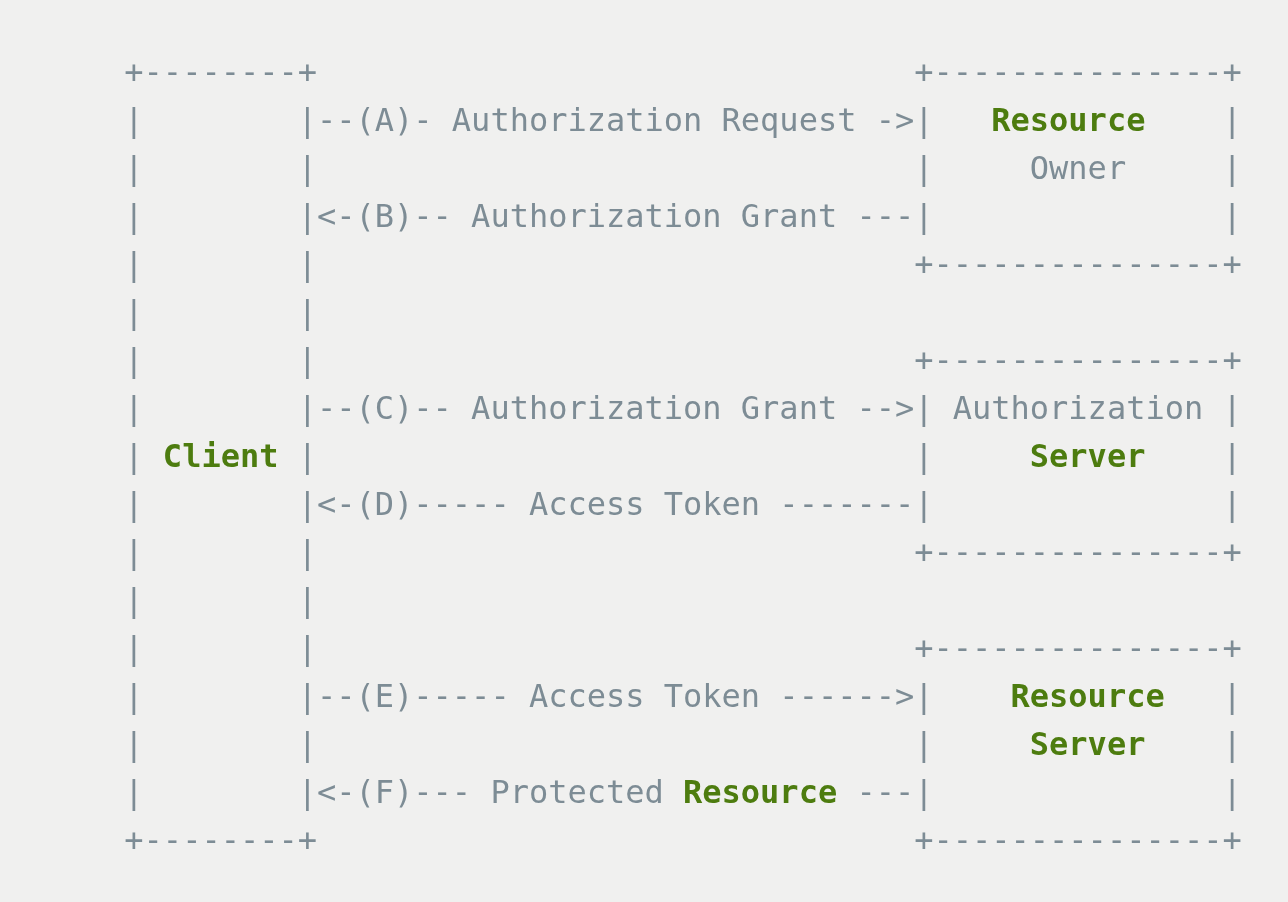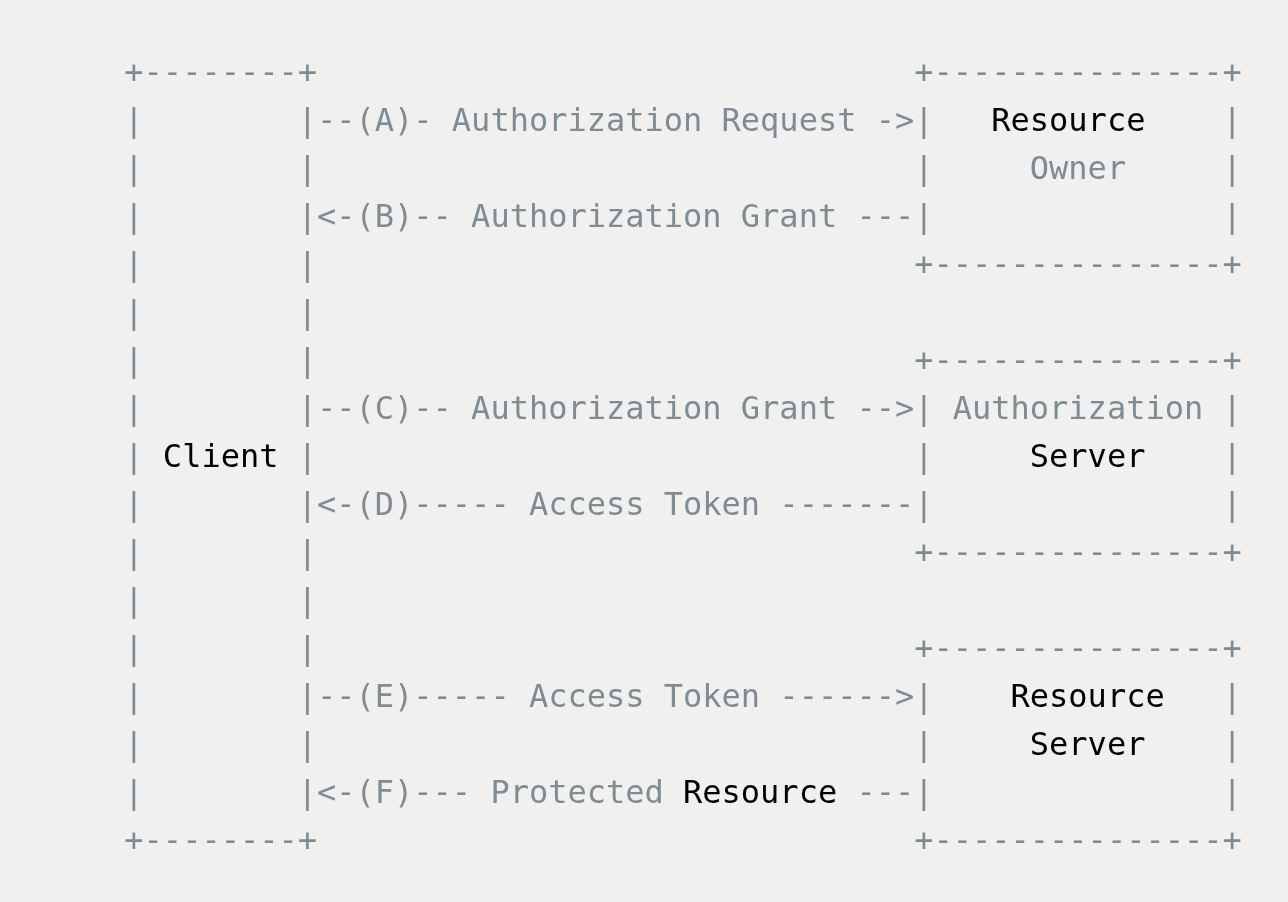--- a/index.html
+++ b/index.html
@@ -28,8 +28,8 @@
     letter-spacing: 0;
   }
   .diagram .hl {
-    color: #000000;
-    font-weight: normal;
+    color: #4d7c0f;
+    font-weight: bold;
     text-align: center;
   }
 </style>

